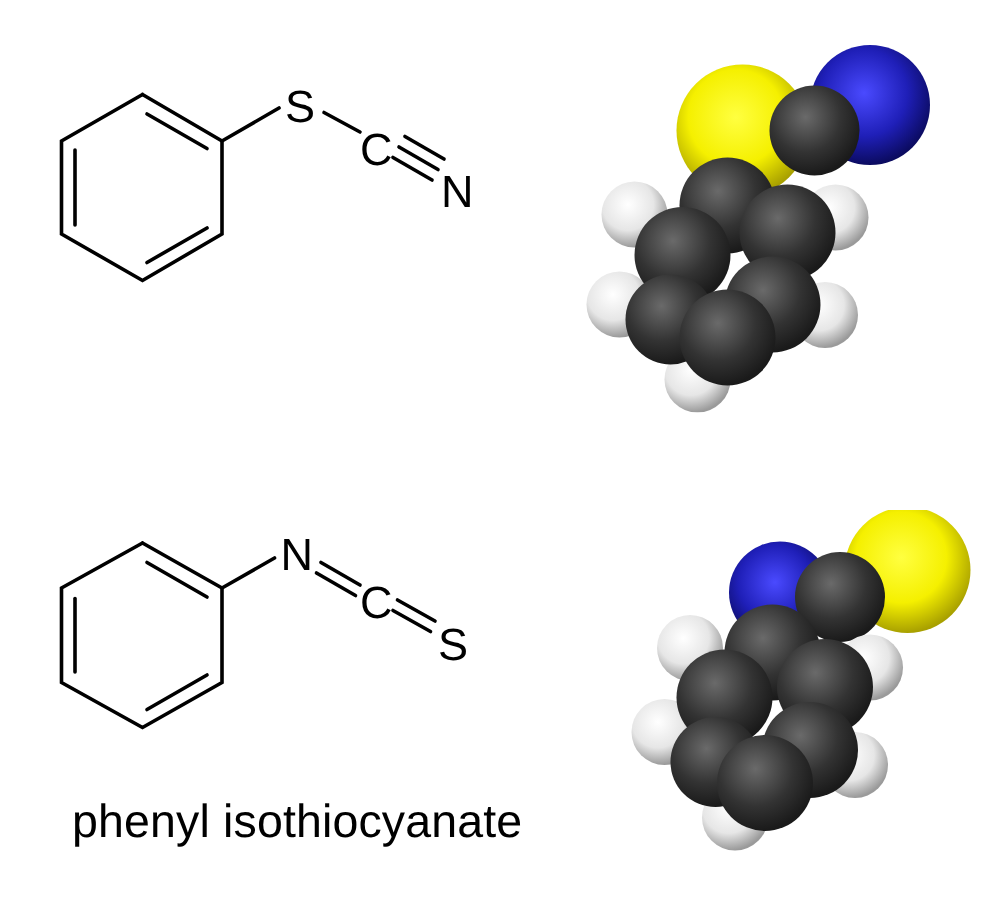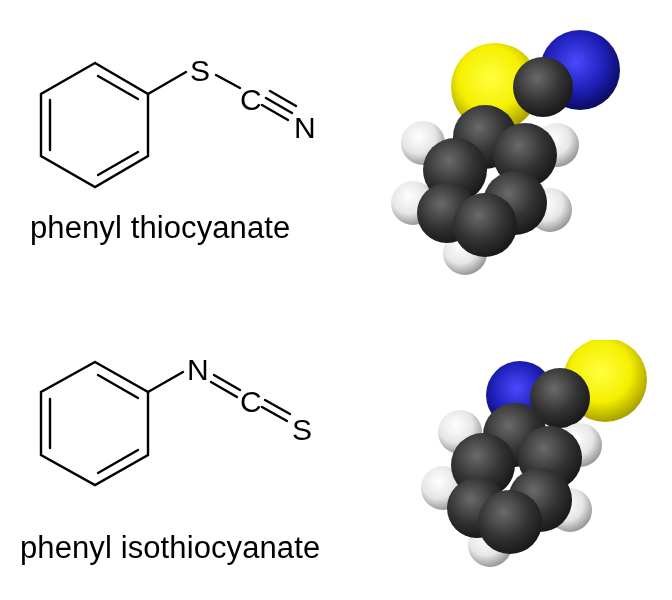--- a/index.html
+++ b/index.html
@@ -37,7 +37,6 @@
     <text class="atom" x="240" y="110">C</text>
     <text class="atom" x="294" y="138">N</text>
   </svg>
-  <div class="caption" style="left:30px; top:210px;">phenyl thiocyanate</div>
 
   <svg class="model" style="left:385px; top:25px;" width="255" height="250" viewBox="0 0 255 250">
     <defs>

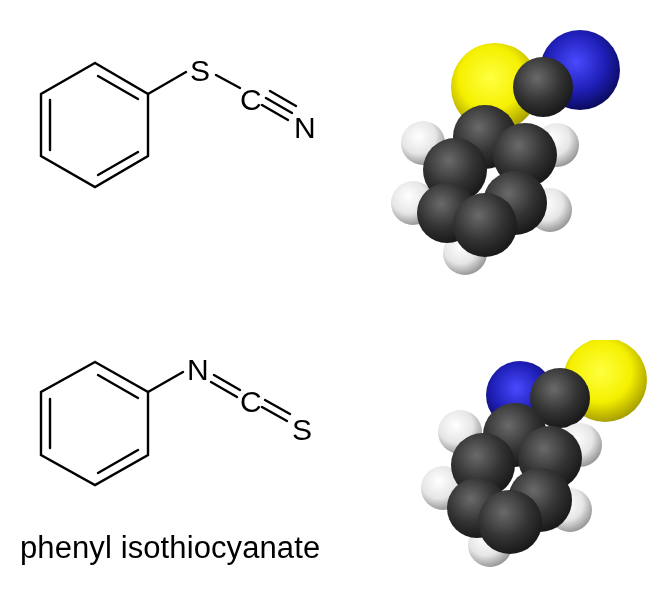--- a/index.html
+++ b/index.html
@@ -101,7 +101,7 @@
     <text class="atom" x="240" y="112">C</text>
     <text class="atom" x="292" y="140">S</text>
   </svg>
-  <div class="caption" style="left:20px; top:230px;">phenyl isothiocyanate</div>
+  <div class="caption" style="left:48px; top:230px;">phenyl isothiocyanate</div>
 
   <svg class="model" style="left:405px; top:40px;" width="255" height="250" viewBox="0 0 255 250">
     <defs>

